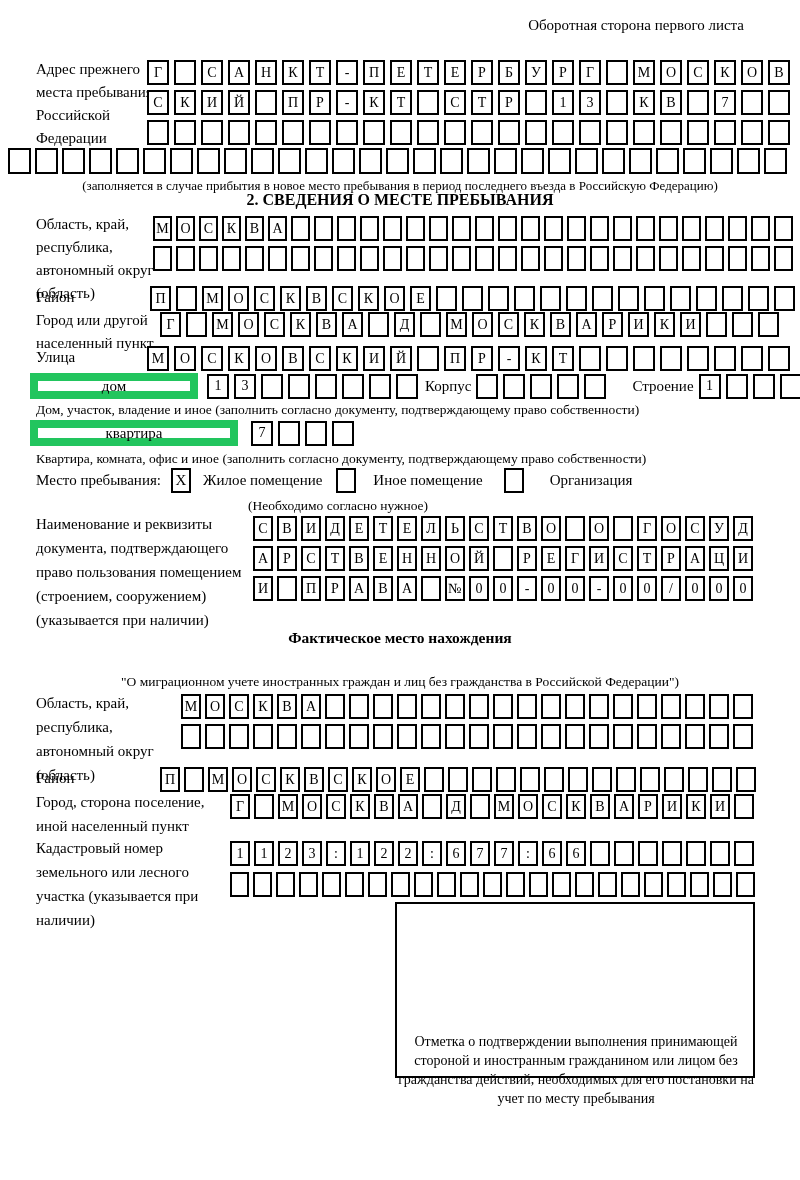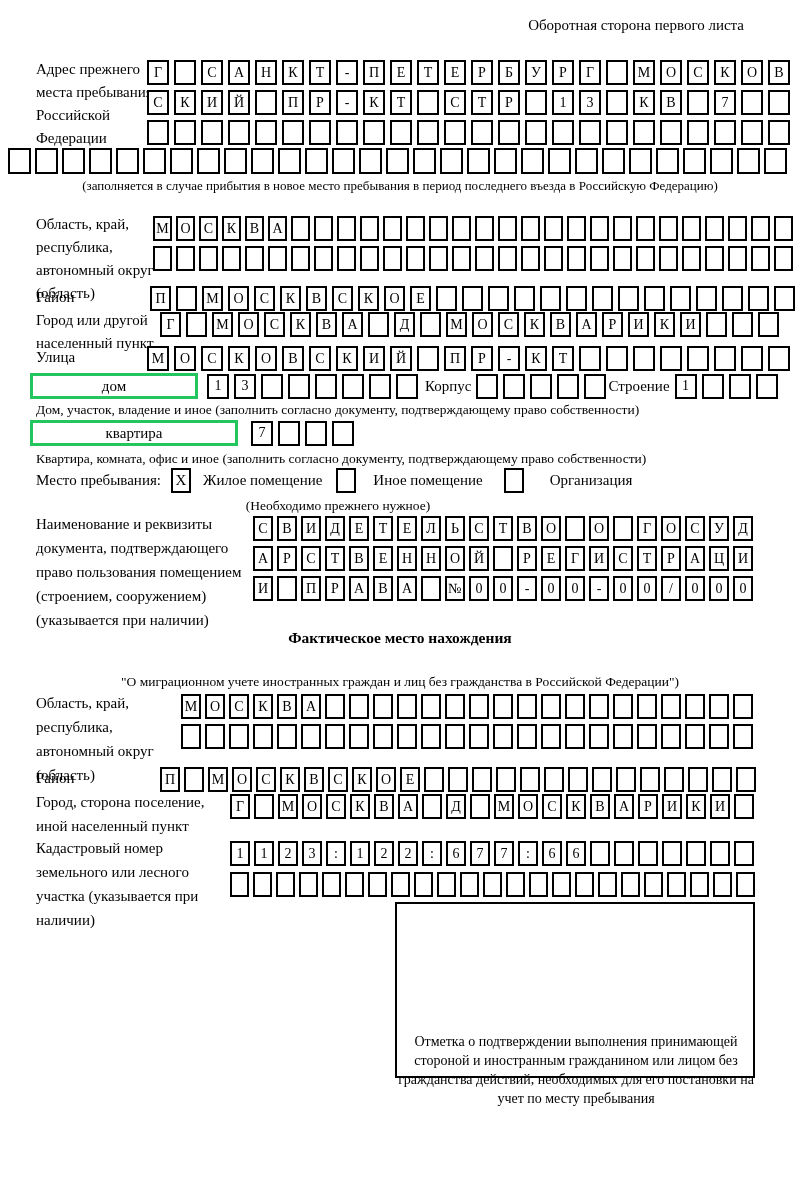--- a/index.html
+++ b/index.html
@@ -152,6 +152,7 @@
     </div>
   <div class="cap center" style="top:177px;">(заполняется в случае прибытия в новое место пребывания в период последнего въезда в Российскую Федерацию)</div>
 
+  <div class="title center" style="top:191px;">2. СВЕДЕНИЯ О МЕСТЕ ПРЕБЫВАНИЯ</div>
 
   <div class="lab" style="left:36px;top:213px;width:122px;">Область, край, республика, автономный округ (область)</div>
   <div class="col rgap5" style="left:153px;top:216px;">

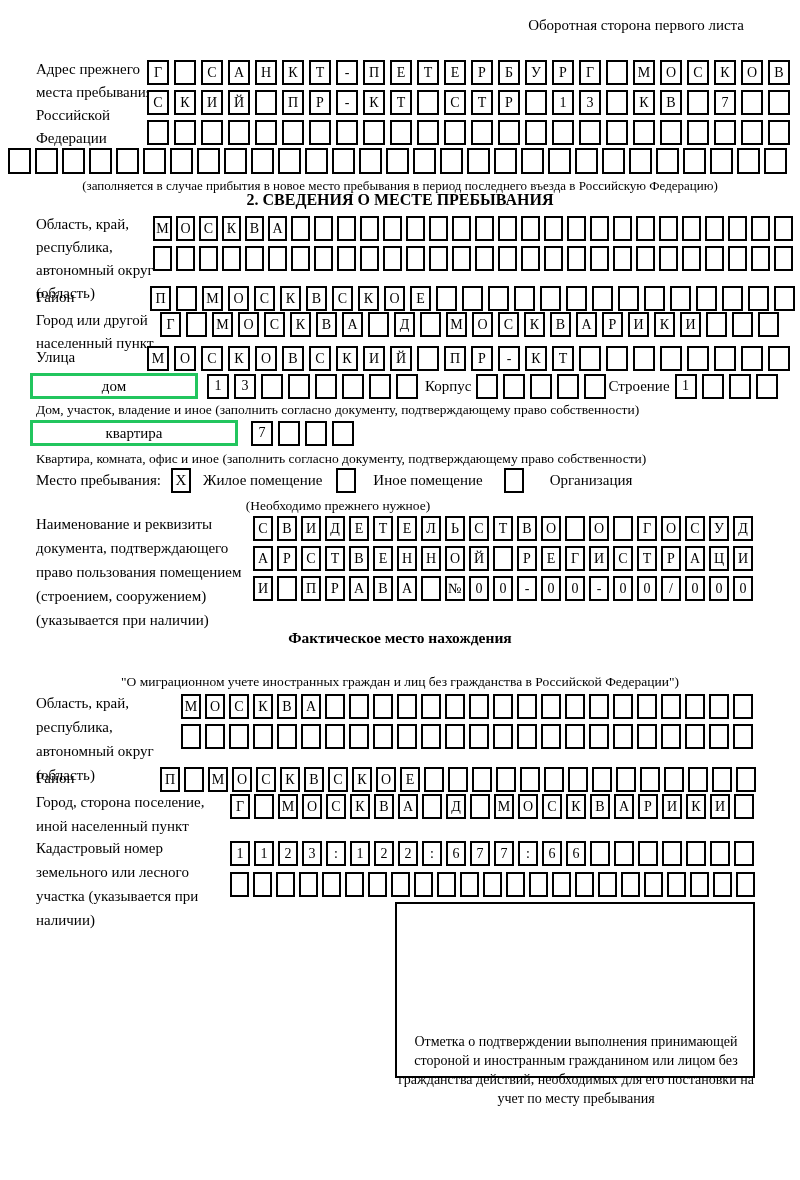--- a/index.html
+++ b/index.html
@@ -24,7 +24,7 @@
   .w21 .cell{width:21px;}
   .w22 .cell{width:22px;}
   .w23 .cell{width:23px;height:26px;}
-  .namebox{box-sizing:border-box;border:3px solid #22c55e;height:26px;display:flex;align-items:center;
+  .namebox{box-sizing:border-box;border:8px solid #22c55e;height:26px;display:flex;align-items:center;
            justify-content:center;font-size:15px;background:#fff;}
   .checkbox{box-sizing:border-box;width:20px;height:25px;border:2px solid #000;display:inline-flex;
             align-items:center;justify-content:center;font-size:15px;background:#fff;}

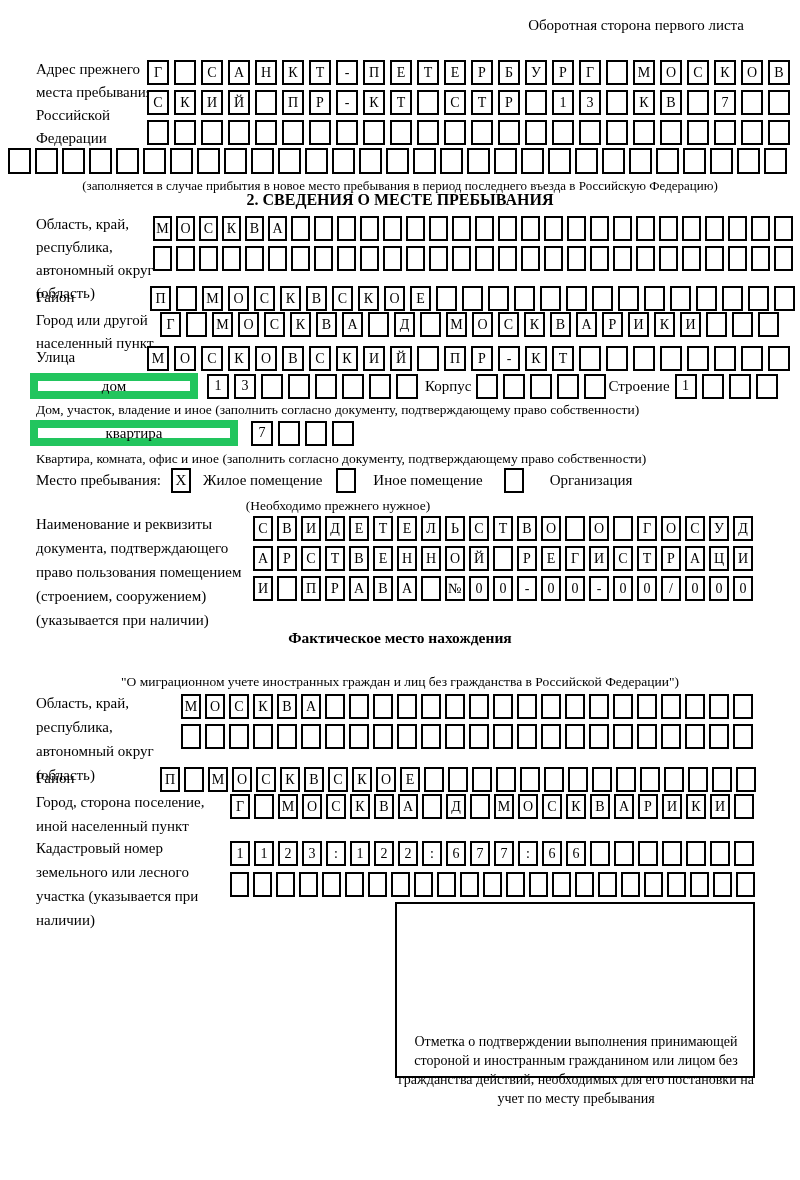--- a/index.html
+++ b/index.html
@@ -323,7 +323,7 @@
         <span class="cell"></span>
         <span class="cell"></span>
       </div>
-    <span class="lab-inline" style="margin-left:2px;">Строение</span>
+    <span class="lab-inline" style="margin-left:26px;">Строение</span>
     <div class="cells g5 w22" style="margin-left:5px;">
         <span class="cell">1</span>
         <span class="cell"></span>

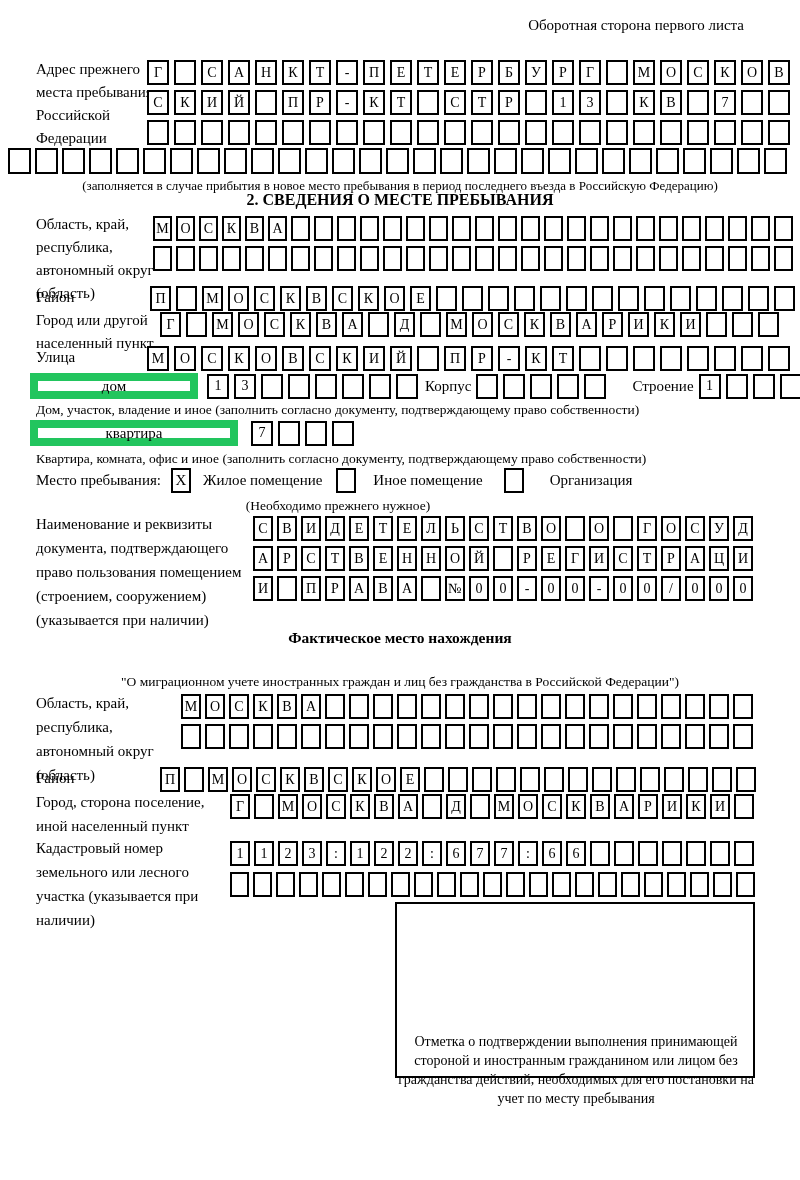--- a/index.html
+++ b/index.html
@@ -353,7 +353,7 @@
     <span class="checkbox" style="margin-left:21px;"></span>
     <span class="lab-inline" style="margin-left:26px;">Организация</span>
   </div>
-  <div class="cap cap15" style="left:8px;top:497px;width:660px;text-align:center;">(Необходимо прежнего нужное)</div>
+  <div class="cap cap15" style="left:8px;top:497px;width:660px;text-align:center;">(Необходимо согласно нужное)</div>
 
   <div class="lab" style="left:36px;top:512px;width:216px;line-height:24px;">Наименование и реквизиты документа, подтверждающего право пользования помещением (строением, сооружением) (указывается при наличии)</div>
   <div class="col rgap5" style="left:253px;top:516px;">

